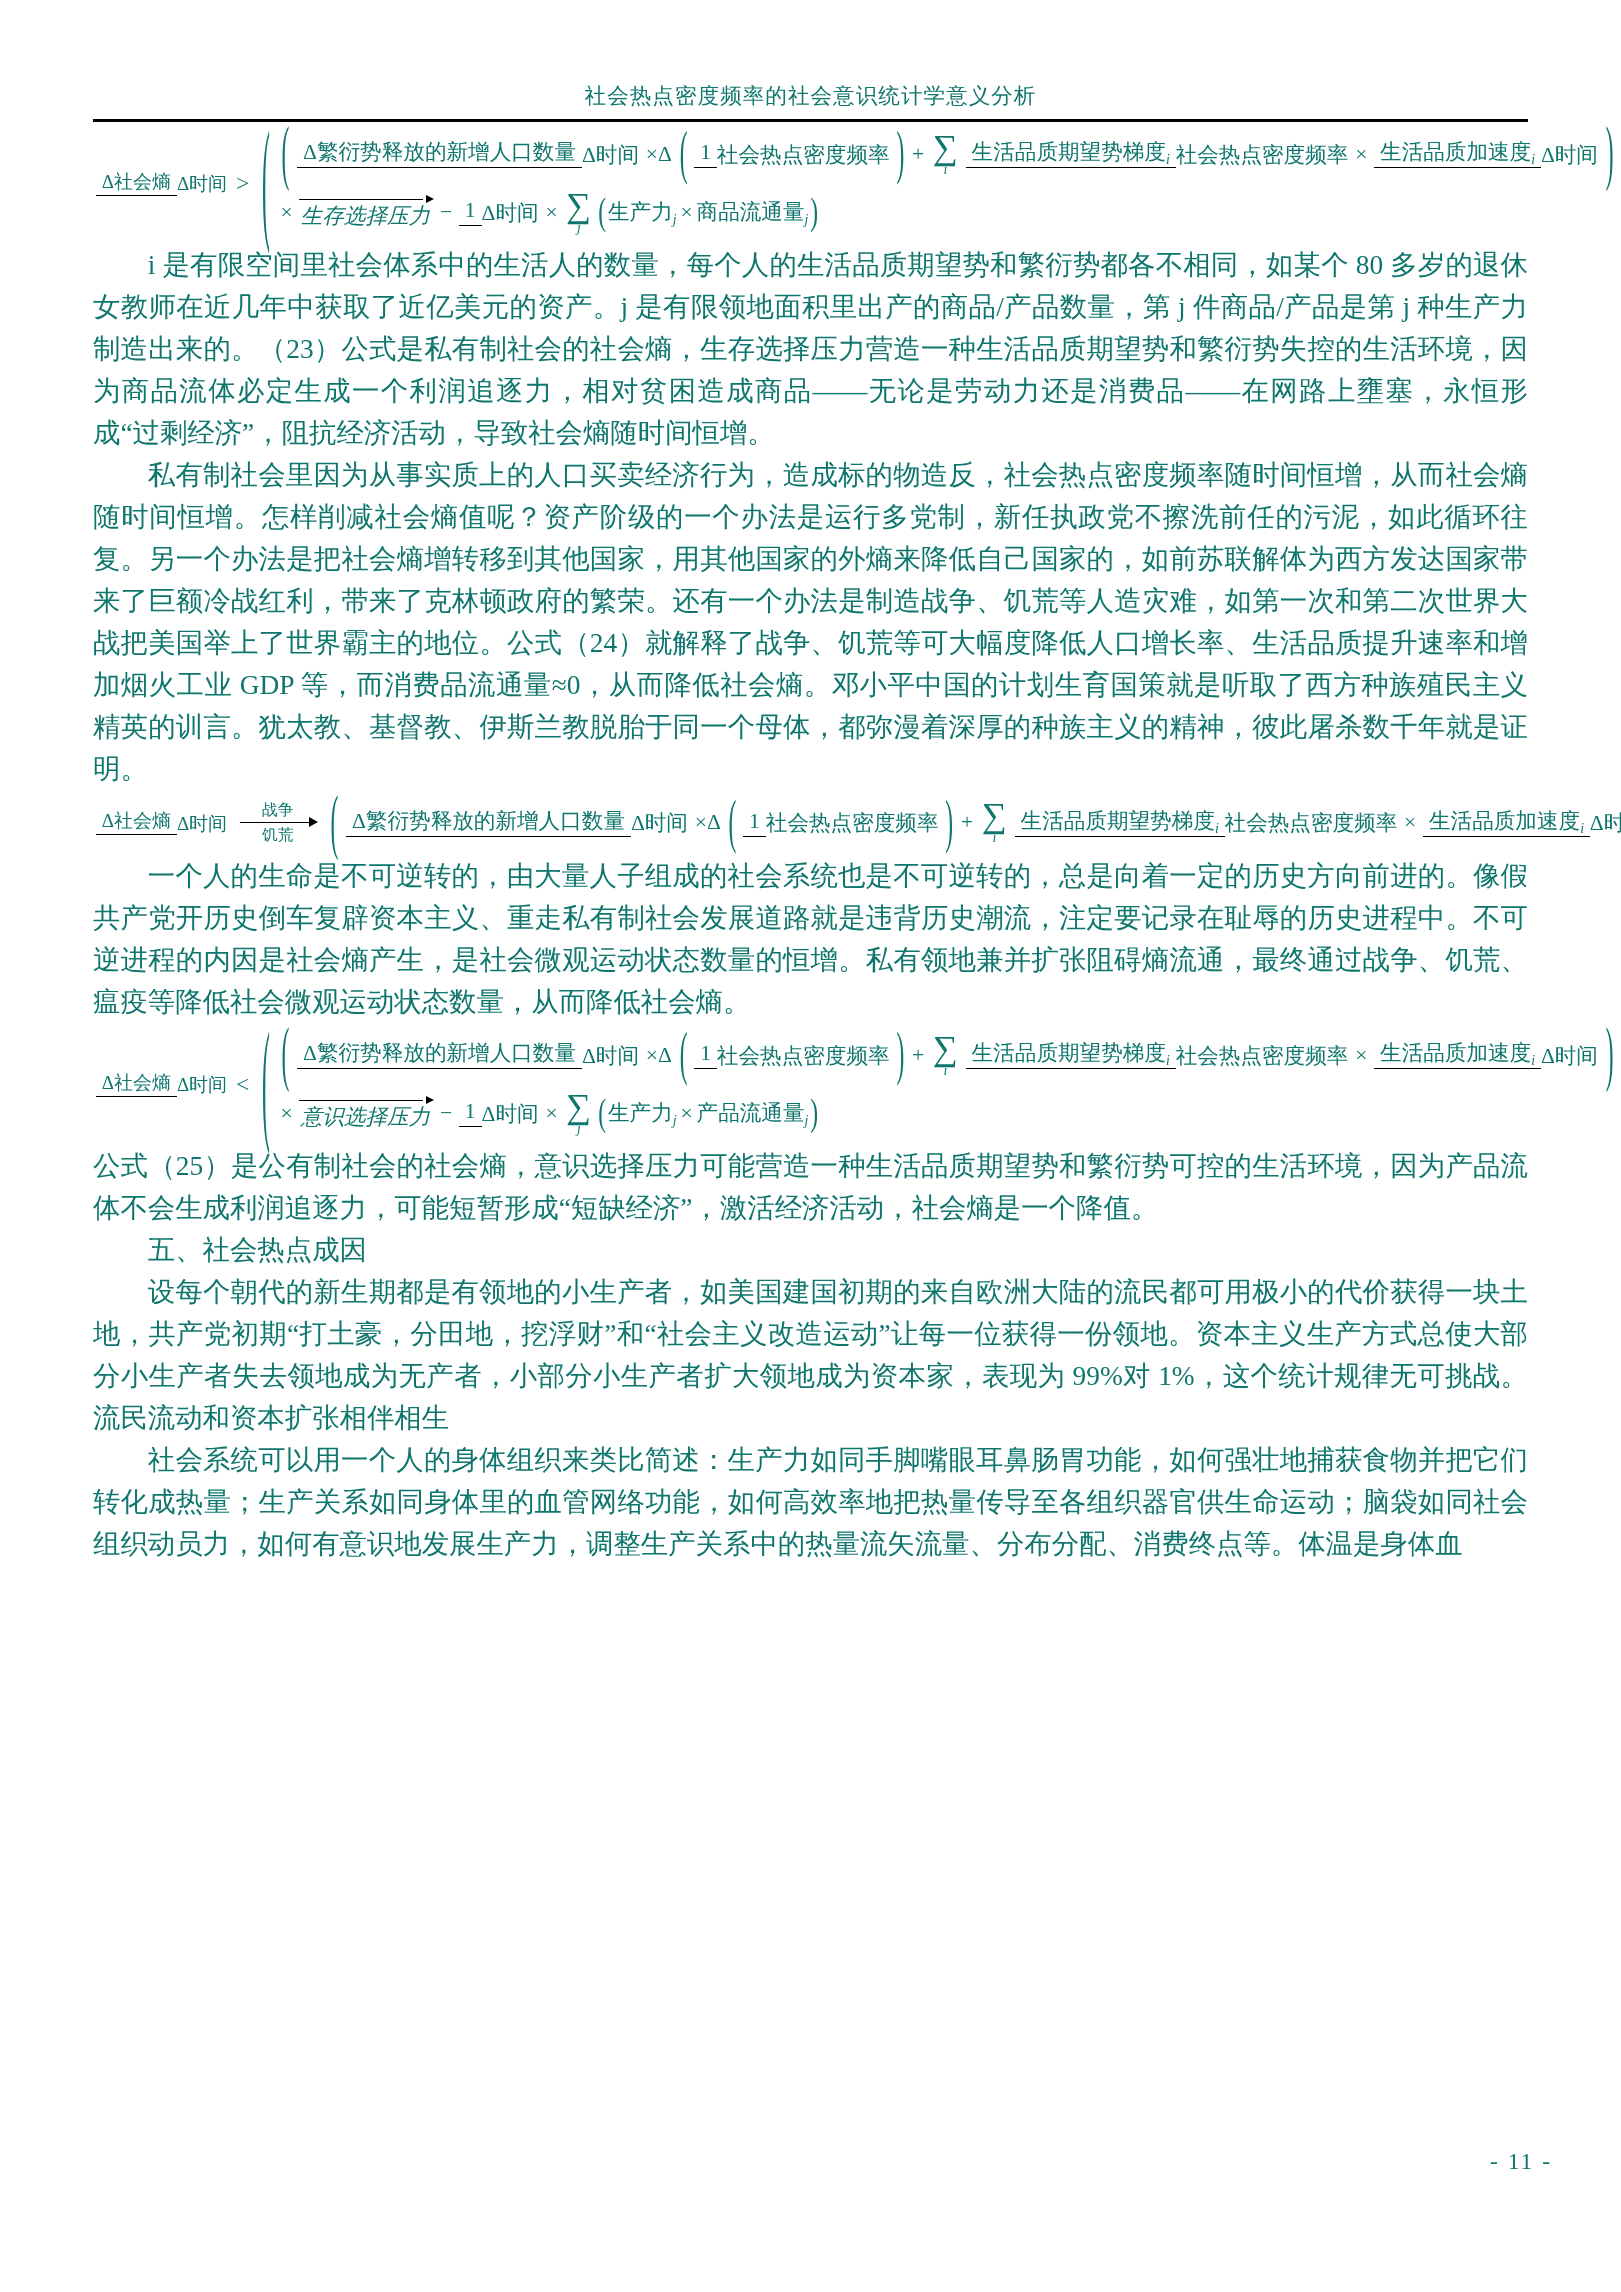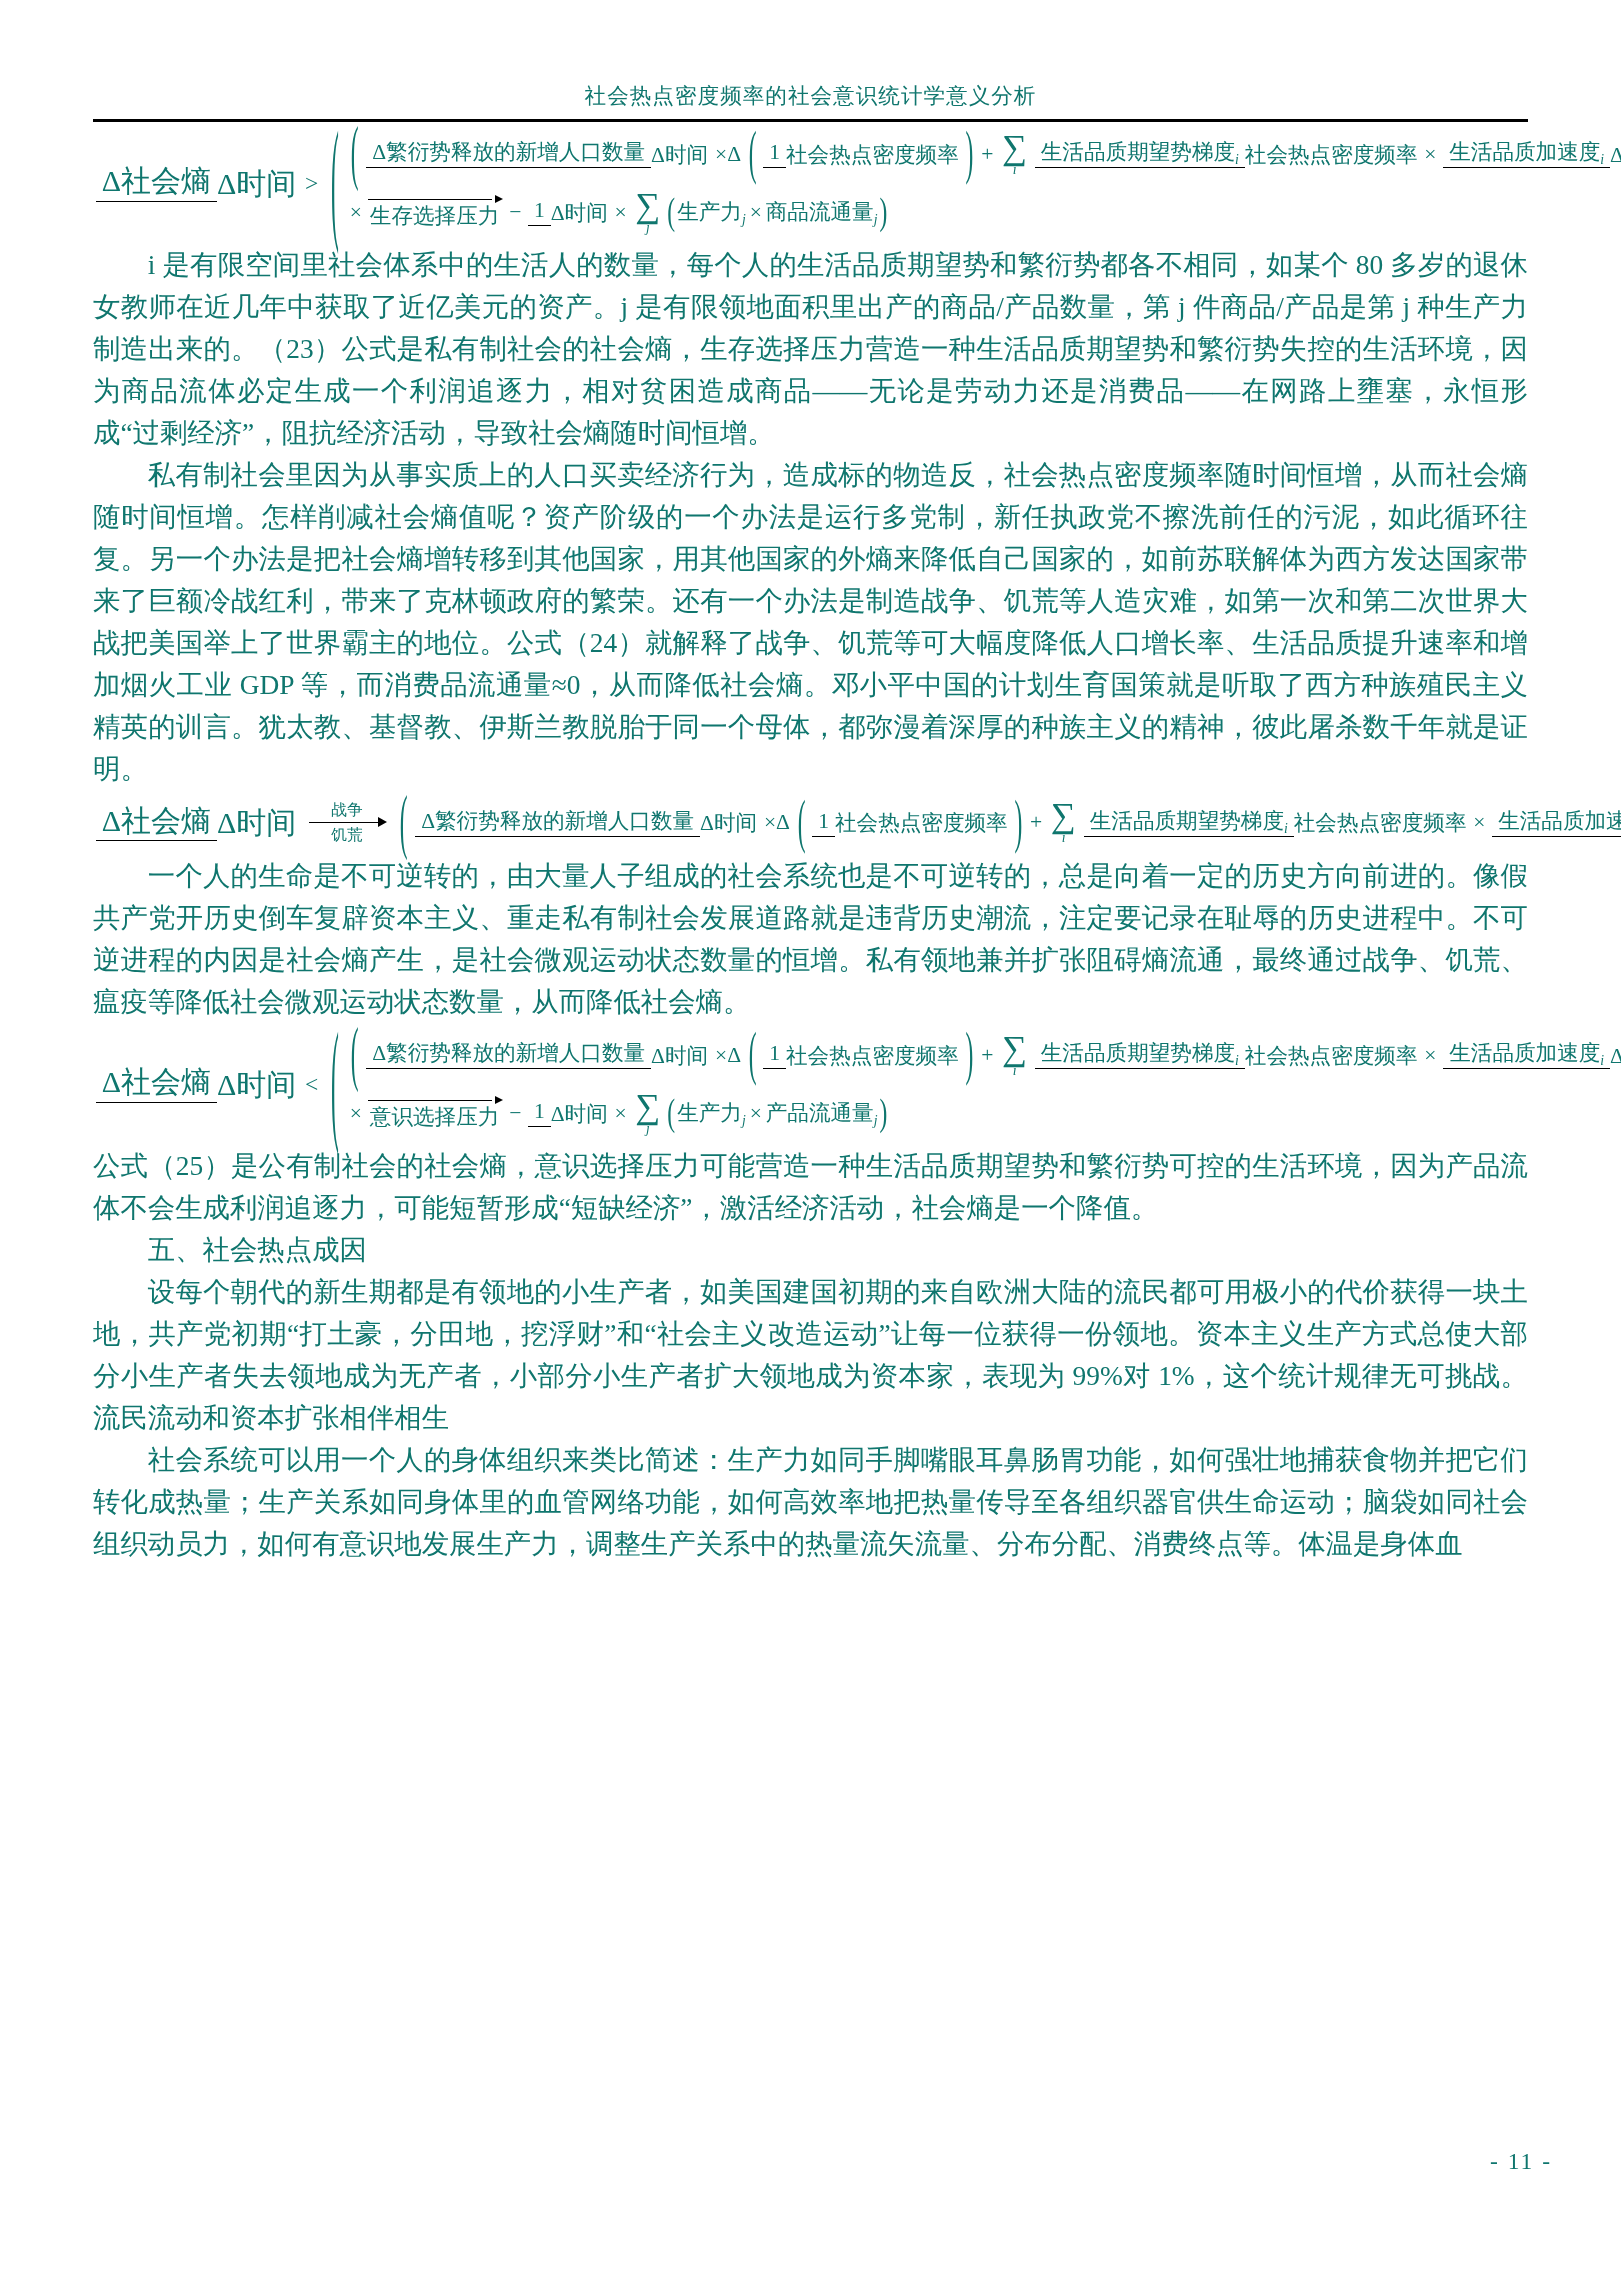--- a/index.html
+++ b/index.html
@@ -48,7 +48,7 @@
   .frac{display:inline-flex;flex-direction:row;align-items:center;vertical-align:middle;margin:0 2.9px;text-align:center;}
   .frac .num{padding:0 5.9px 2px 5.9px;border-bottom:1.5px solid #000;white-space:nowrap;}
   .frac .den{padding-top:2px;white-space:nowrap;}
-  .lhs{font-size:30px;}
+  .lhs{font-size:19px;}
   .rel{font-size:23.5px;margin:0 5.9px;}
   .op{margin:0 3.9px;}
   sub.ix{font-size:13.7px;font-style:italic;line-height:9.8px;}

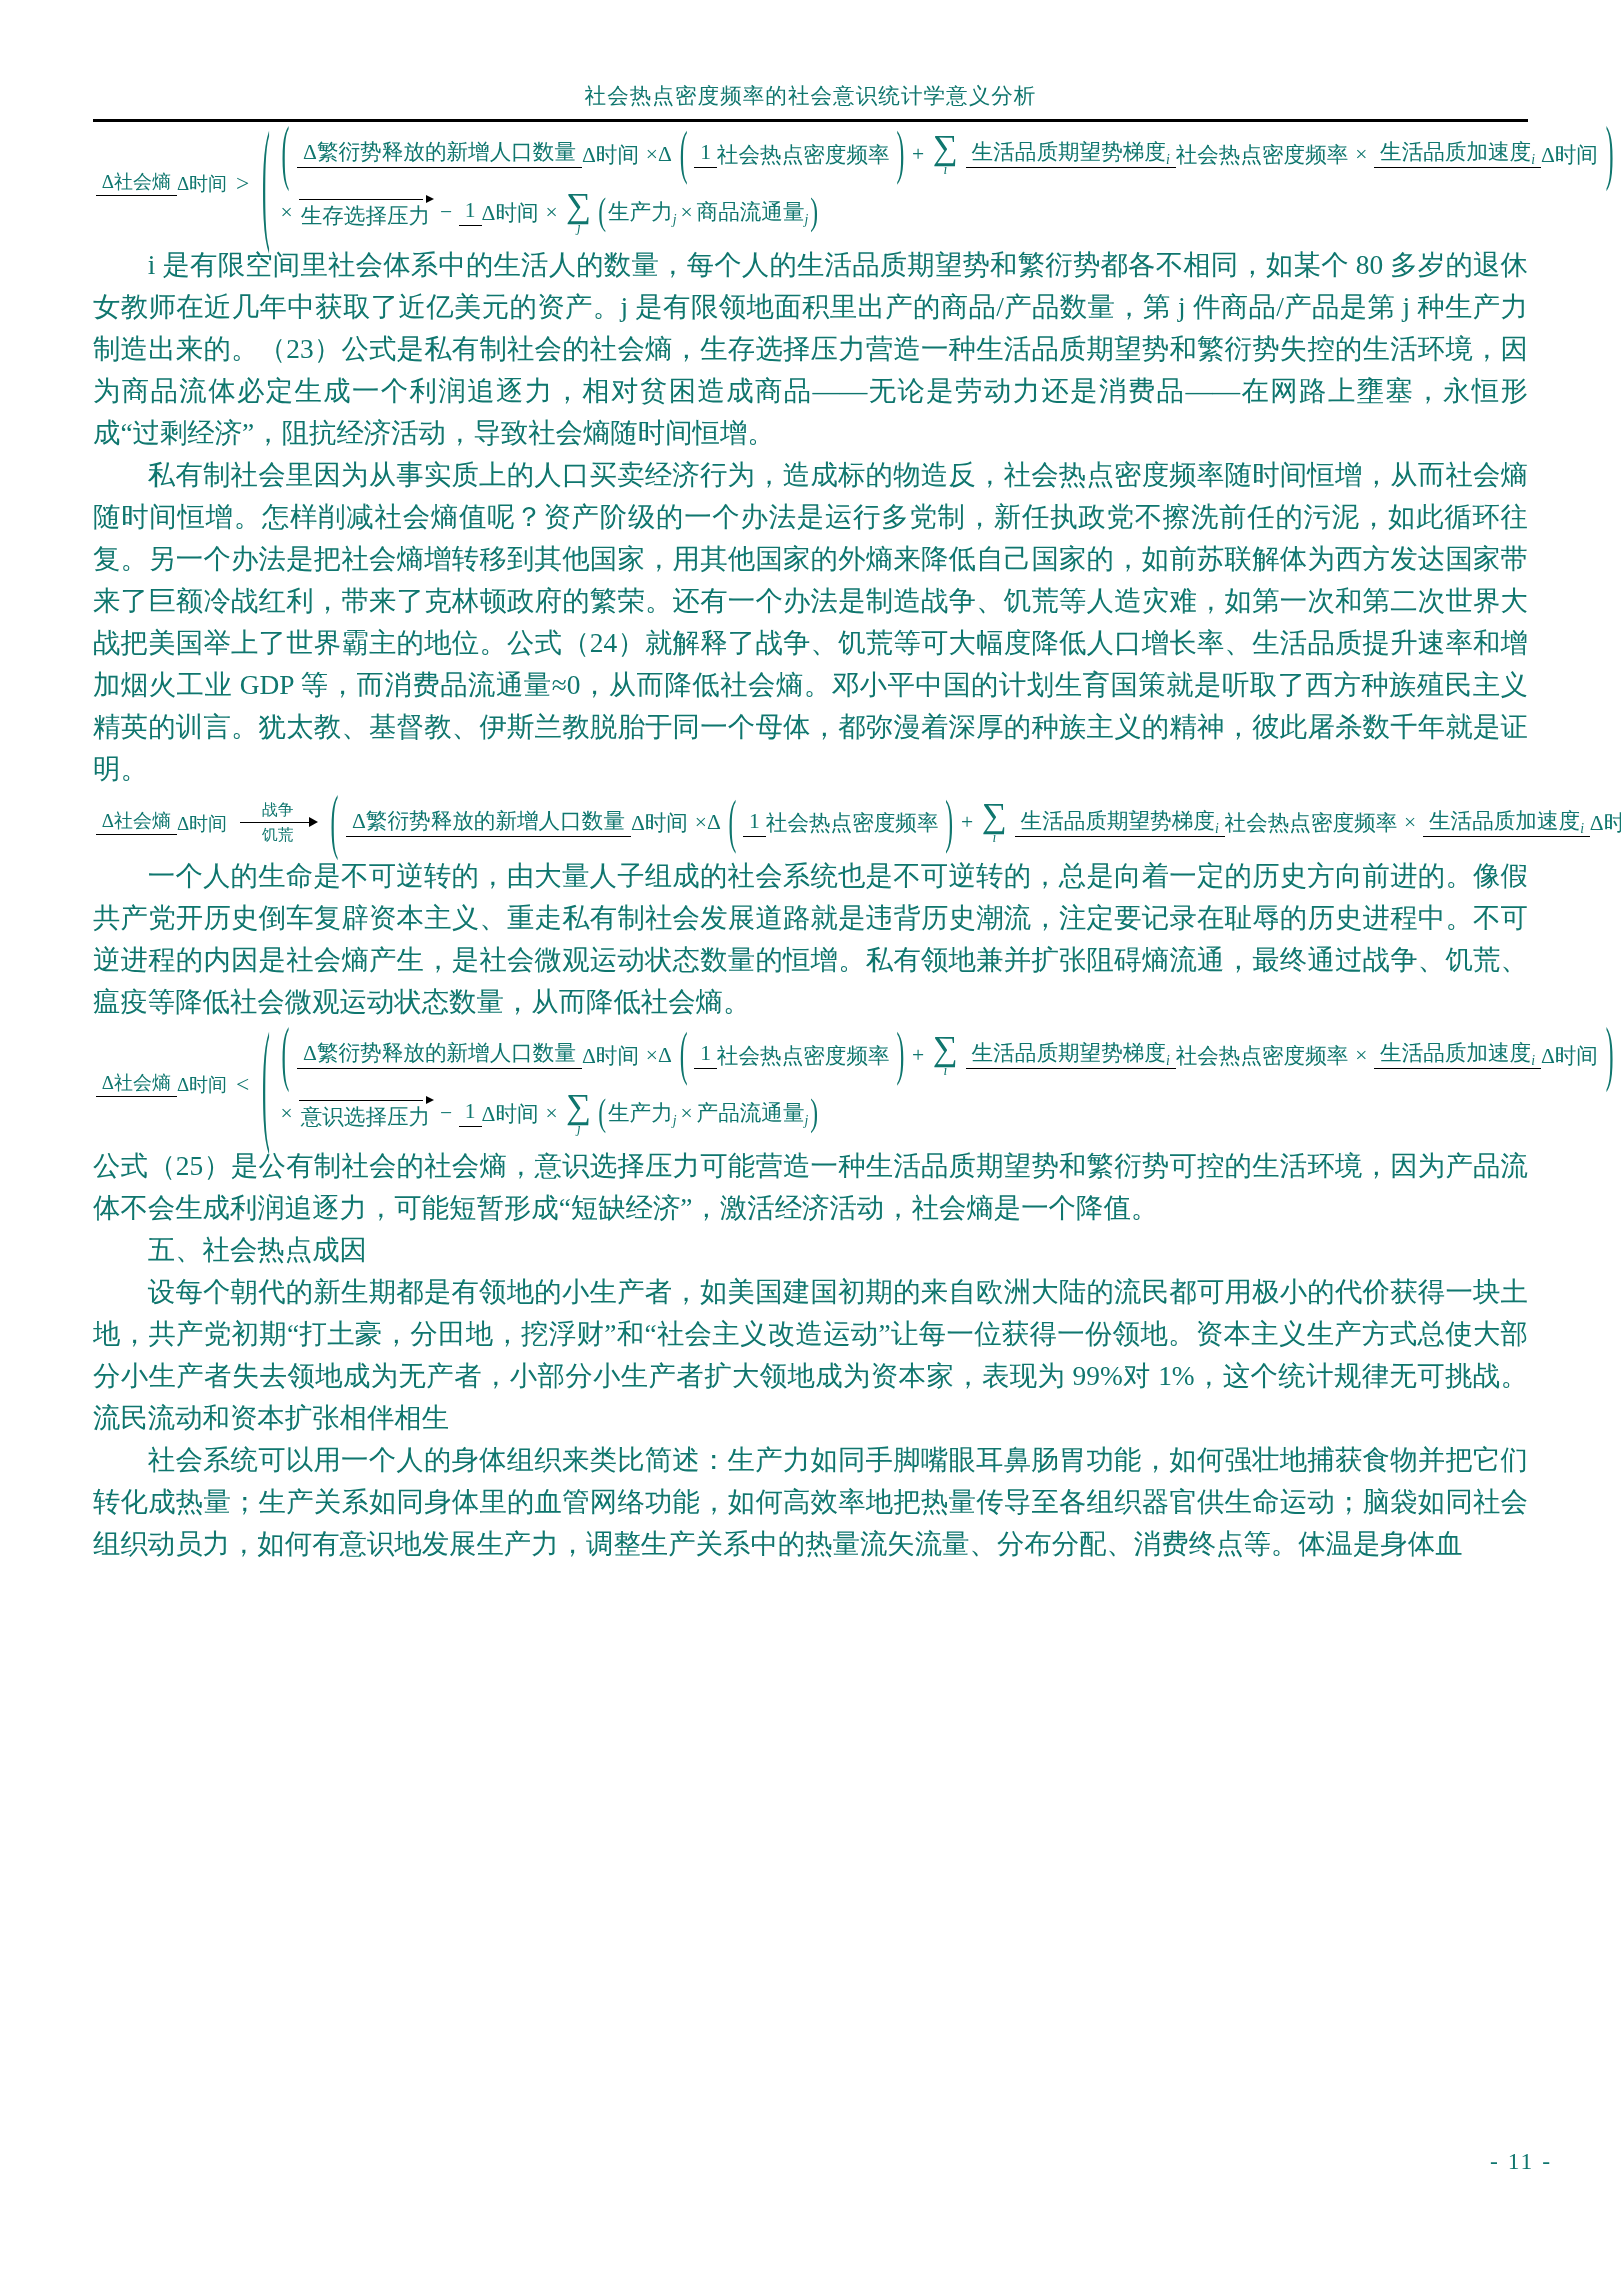--- a/index.html
+++ b/index.html
@@ -60,7 +60,7 @@
   .par-m{transform:scaleY(2.5);margin:0 3.9px;}
   .par-l{transform:scaleY(3.1);margin:0 4.9px;}
   .par-xl{transform:scaleY(5.8);margin:0 6.9px;}
-  .vec{position:relative;display:inline-block;padding:8.8px 3.9px 0 2px;margin:0 2px;}
+  .vec{position:relative;display:inline-block;padding:8.8px 3.9px 0 2px;margin:0 2px;font-style:italic;}
   .vec::before{content:"";position:absolute;left:0;top:3.9px;right:10.8px;height:0;border-top:1.5px solid #000;}
   .vec::after{content:"";position:absolute;right:0;top:-1px;width:0;height:0;
     border-top:4.9px solid transparent;border-bottom:4.9px solid transparent;border-left:8.8px solid #000;}

